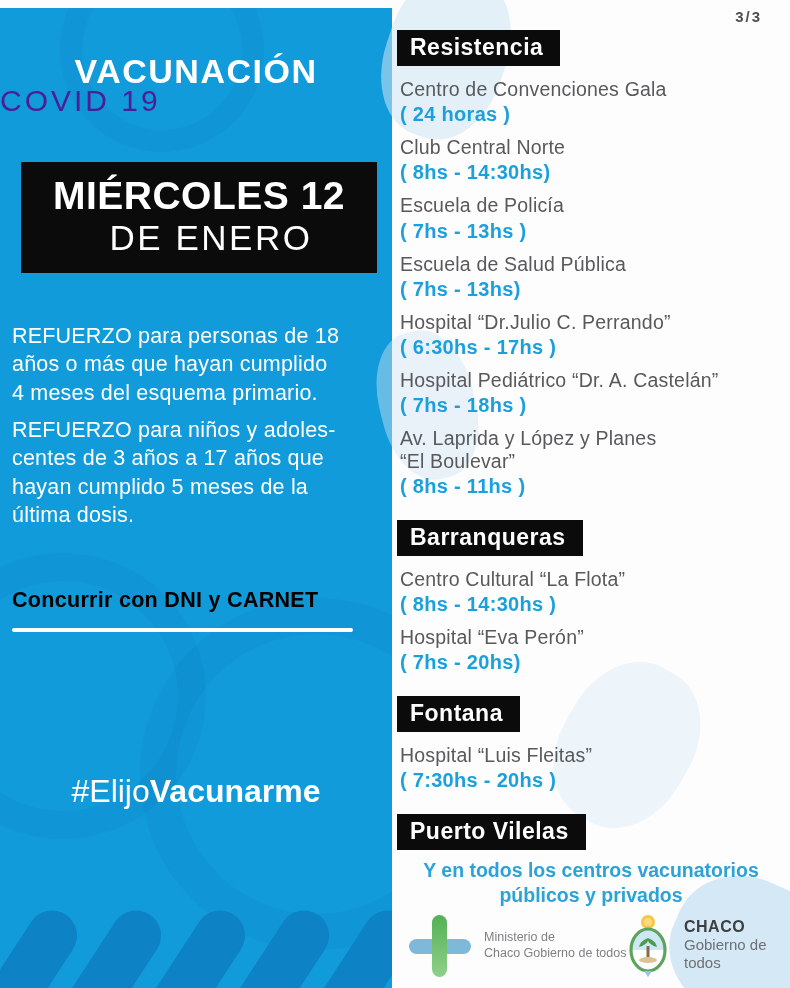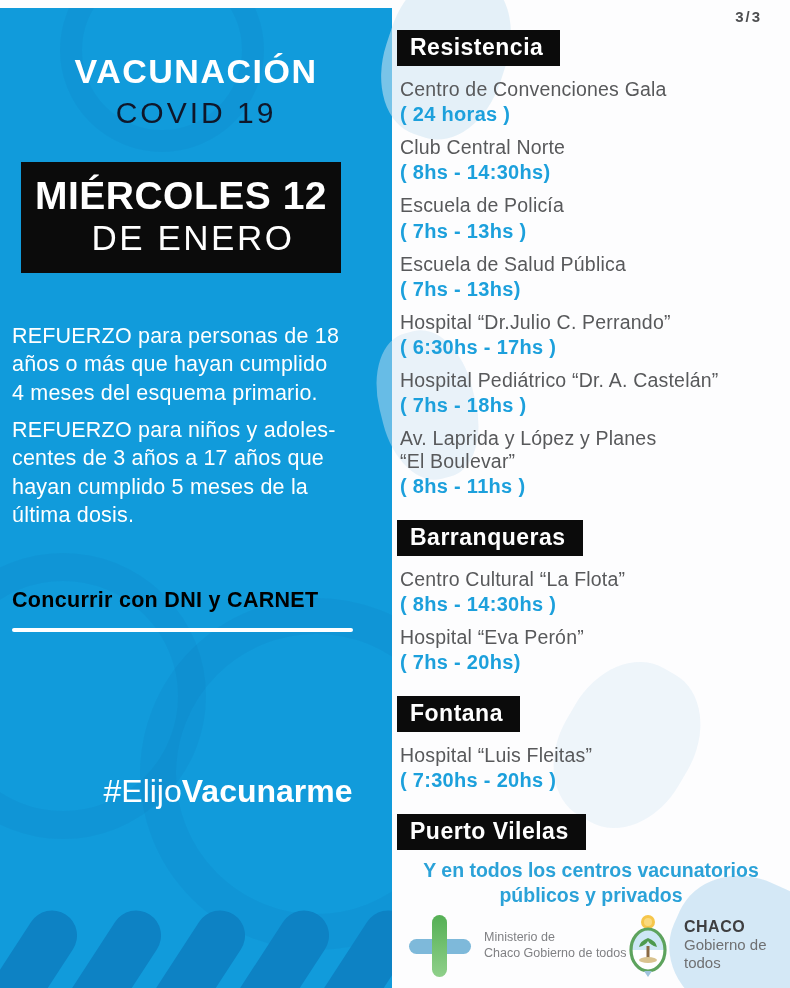--- a/index.html
+++ b/index.html
@@ -18,7 +18,7 @@
   .deco3 {width:160px; height:160px; left:60px; top:-60px; border-width:22px;}
   .vac-title {position:absolute; top:44px; width:100%; text-align:center; color:#fff;
     font-size:34px; font-weight:800; letter-spacing:1.5px;}
-  .covid-sub {position:absolute; top:88px; width:100%; text-align:center; color:#0f172a;
+  .covid-sub {position:absolute; top:76px; width:100%; text-align:left; color:#4c1d95;
     font-size:30px; font-weight:300; letter-spacing:3px;}
   .date-box {position:absolute; top:154px; left:21px; width:320px; background:#0B0B0B;
     color:#fff; text-align:center; padding:13px 0 15px;}

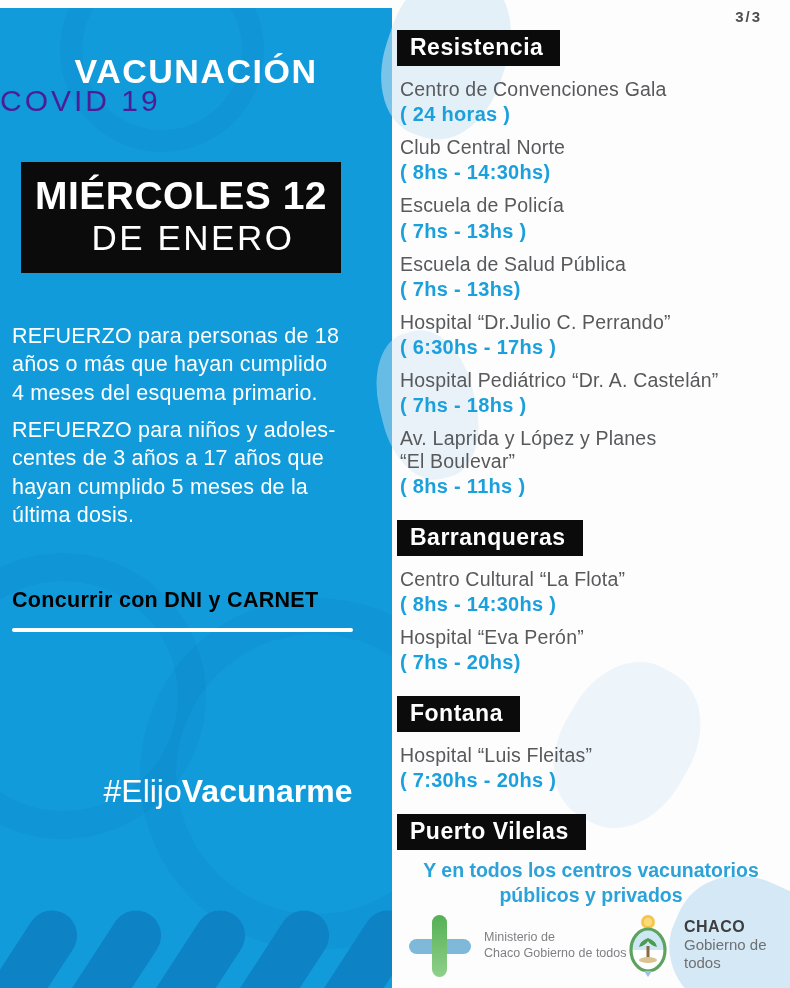--- a/index.html
+++ b/index.html
@@ -20,7 +20,7 @@
     font-size:34px; font-weight:800; letter-spacing:1.5px;}
   .covid-sub {position:absolute; top:76px; width:100%; text-align:left; color:#4c1d95;
     font-size:30px; font-weight:300; letter-spacing:3px;}
-  .date-box {position:absolute; top:154px; left:21px; width:320px; background:#0B0B0B;
+  .date-box {position:absolute; top:154px; left:21px; width:356px; background:#0B0B0B;
     color:#fff; text-align:center; padding:13px 0 15px;}
   .date-line1 {font-size:39px; font-weight:800; letter-spacing:0.5px; line-height:1.1;}
   .date-line2 {font-size:35px; font-weight:300; letter-spacing:2.5px; line-height:1.15;margin-left:24px;}

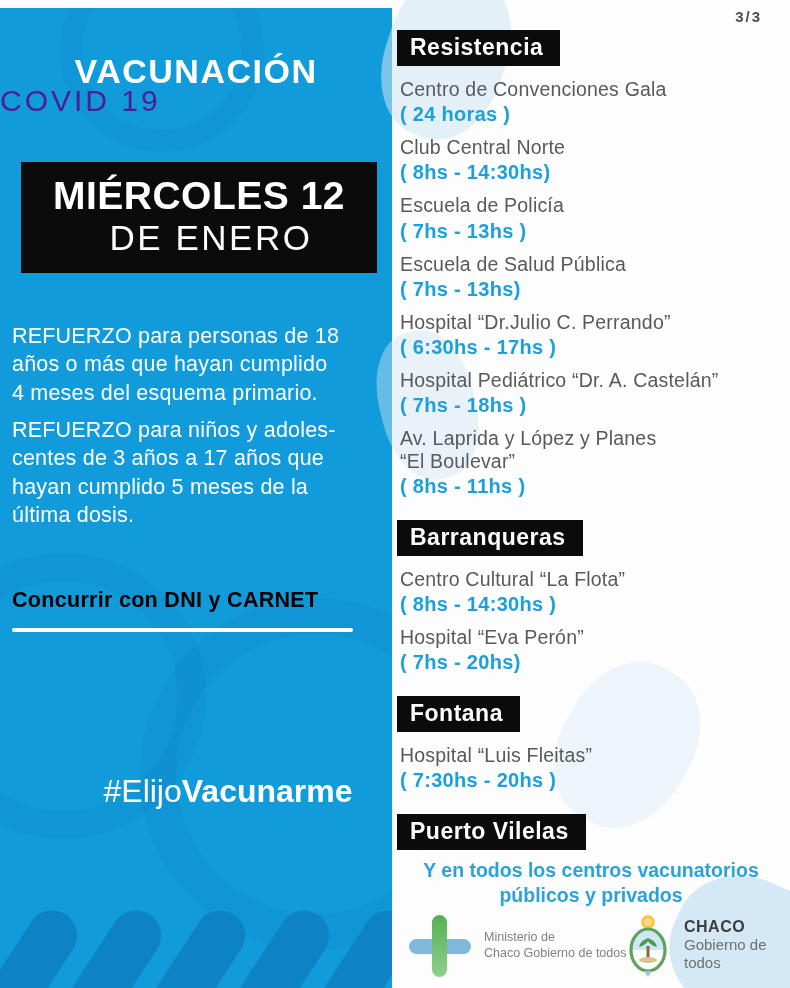--- a/index.html
+++ b/index.html
@@ -32,7 +32,7 @@
     color:#000000; letter-spacing:0.3px;}
   .note-underline {position:absolute; top:620px; left:12px; width:341px; height:4px;
     background:#fff; border-radius:2px;}
-  .hashtag {position:absolute; top:765px; width:100%; text-align:center; color:#fff; font-size:32px;padding-left:32px;}
+  .hashtag {position:absolute; top:765px; width:100%; text-align:center; color:#fff; font-size:32px;}
   .hashtag .light {font-weight:400;}
   .hashtag .bold {font-weight:800;}
   .stripes {position:absolute; bottom:0; left:0; width:100%; height:152px; overflow:hidden;}

